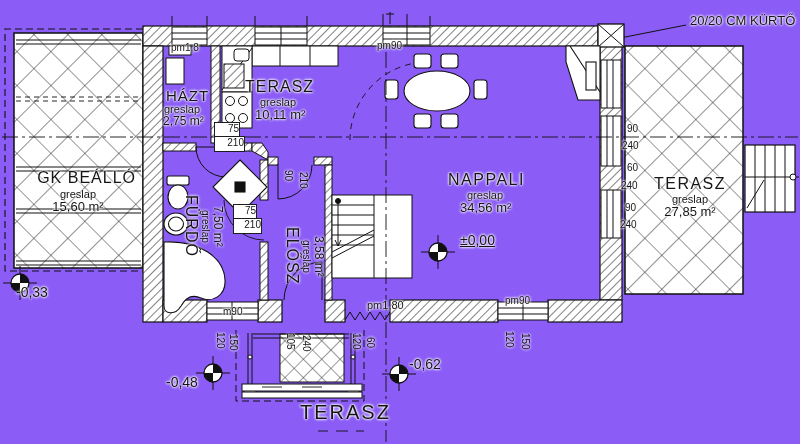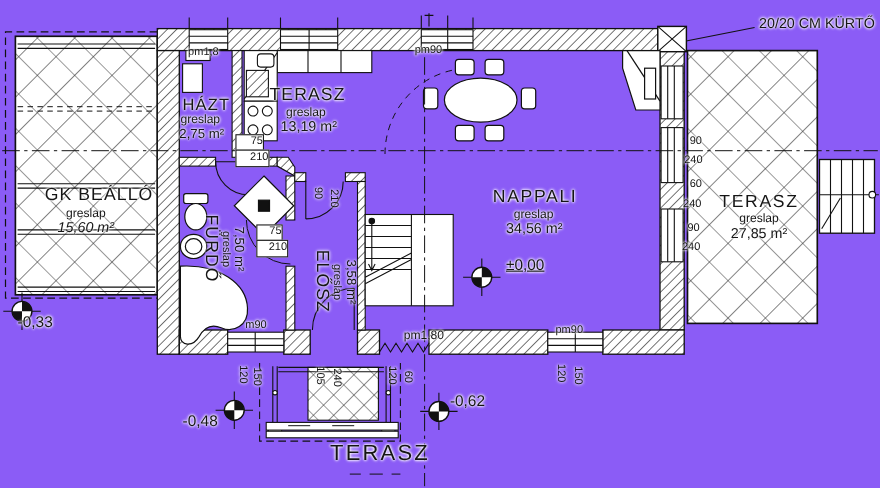--- a/index.html
+++ b/index.html
@@ -219,7 +219,7 @@
 
   <div class="lab" style="left:245px;top:79px;font-size:16px;letter-spacing:1px;">TERASZ</div>
   <div class="lab rf" style="left:260px;top:97px;">greslap</div>
-  <div class="lab ra" style="left:255px;top:108px;">13,19 m²</div>
+  <div class="lab ra" style="left:255px;top:108px;">10,11 m²</div>
 
   <div class="lab" style="left:448px;top:172px;font-size:16px;letter-spacing:1.5px;">NAPPALI</div>
   <div class="lab rf" style="left:467px;top:190px;">greslap</div>

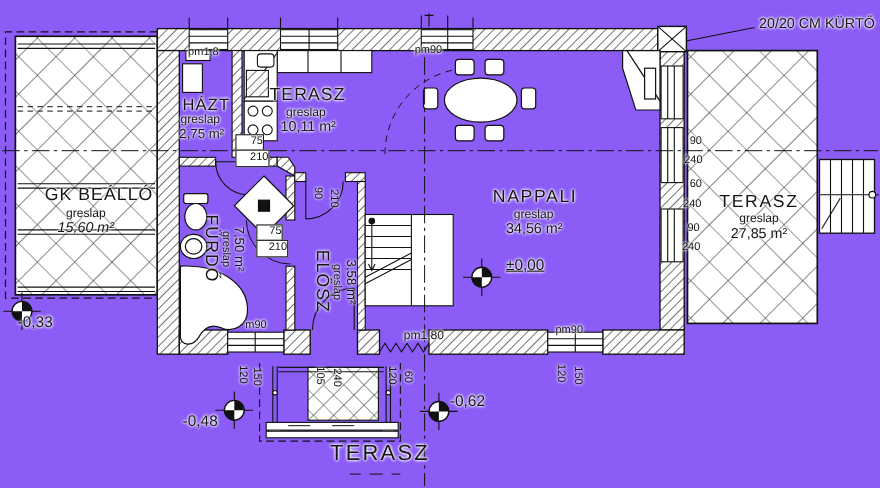--- a/index.html
+++ b/index.html
@@ -207,7 +207,7 @@
 
   <div class="lab" style="left:690px;top:14px;font-size:13px;">20/20 CM KÜRTŐ</div>
 
-  <div class="lab c rn" style="left:32px;top:170px;width:116px;">GK BEÁLLÓ</div>
+  <div class="lab c rn" style="left:20px;top:170px;width:116px;text-align:right;">GK BEÁLLÓ</div>
   <div class="lab c rf" style="left:20px;top:189px;width:116px;">greslap</div>
   <div class="lab c ra" style="left:20px;top:200px;width:116px;font-style:italic;">15,60 m²</div>
   <div class="lab" style="left:16px;top:285px;font-size:14px;">-0,33</div>

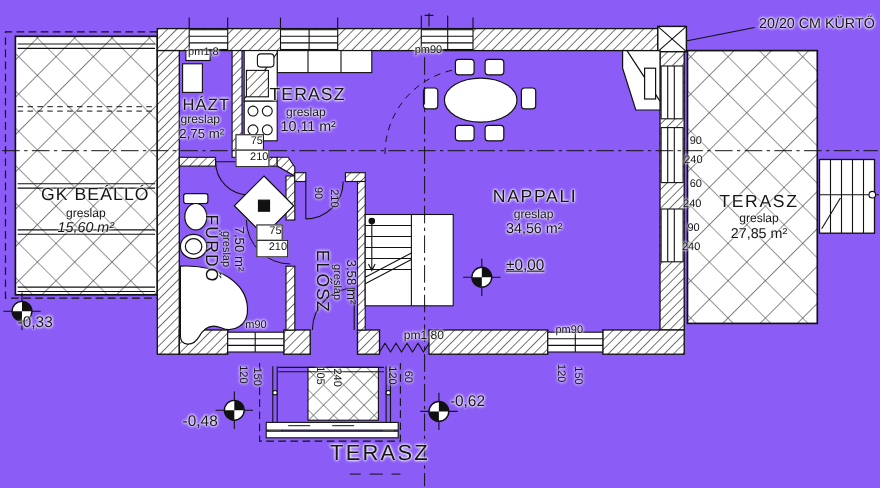--- a/index.html
+++ b/index.html
@@ -209,7 +209,7 @@
 
   <div class="lab c rn" style="left:20px;top:170px;width:116px;text-align:right;">GK BEÁLLÓ</div>
   <div class="lab c rf" style="left:20px;top:189px;width:116px;">greslap</div>
-  <div class="lab c ra" style="left:20px;top:200px;width:116px;font-style:italic;">15,60 m²</div>
+  <div class="lab c ra" style="left:20px;top:200px;width:116px;">15,60 m²</div>
   <div class="lab" style="left:16px;top:285px;font-size:14px;">-0,33</div>
 
   <div class="lab" style="left:166px;top:88px;font-size:15px;letter-spacing:1px;">HÁZT</div>

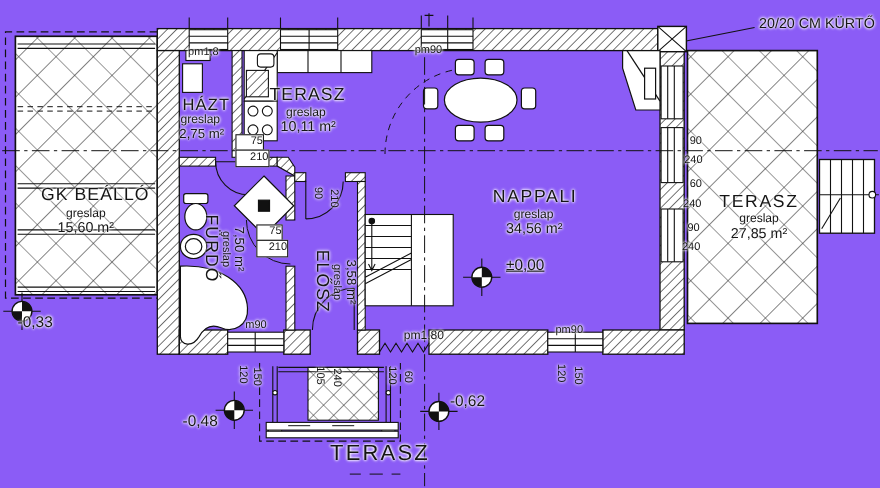--- a/index.html
+++ b/index.html
@@ -250,7 +250,7 @@
 
   <div class="lab" style="left:345px;top:300px;font-size:11px;padding-left:22px;">pm1,80</div>
   <div class="lab" style="left:505px;top:296px;font-size:10px;">pm90</div>
-  <div class="lab" style="left:223px;top:291px;font-size:10px;">m90</div>
+  <div class="lab" style="left:223px;top:307px;font-size:10px;">m90</div>
 
   <div class="dimbox" style="left:214px;top:122px;width:24px;height:13px;">75</div>
   <div class="dimbox" style="left:214px;top:136px;width:29px;height:14px;">210</div>

